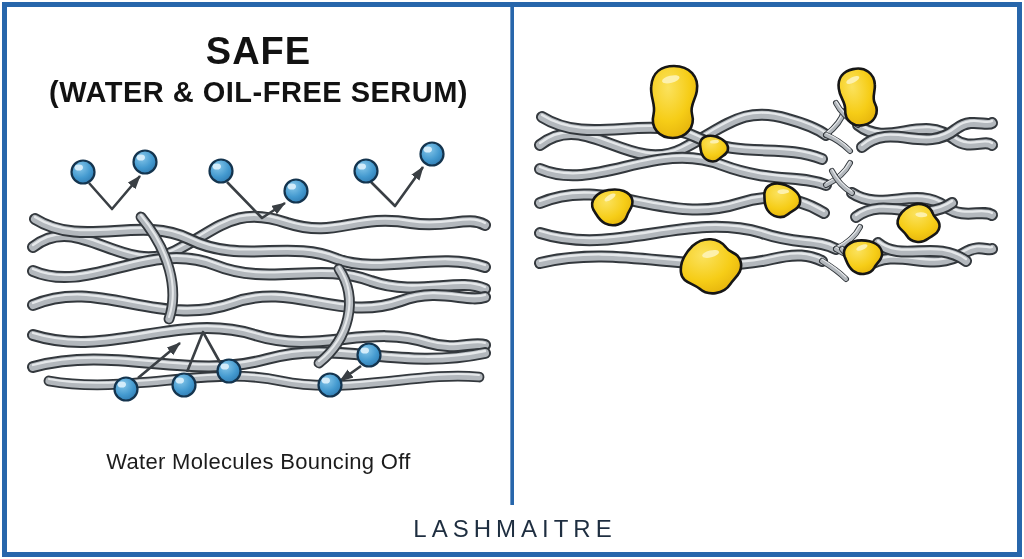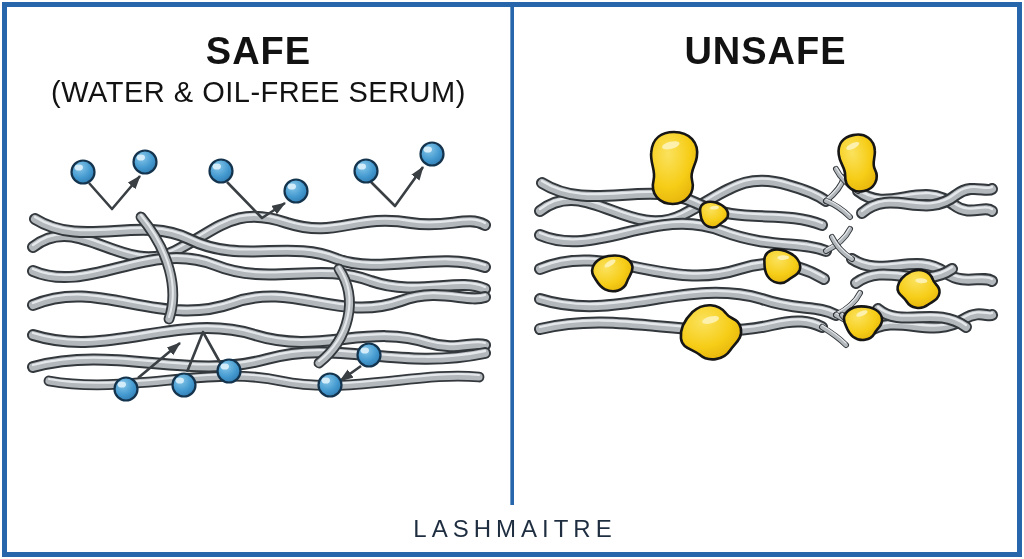--- a/index.html
+++ b/index.html
@@ -128,7 +128,6 @@
     <div class="divider"></div>
 
     <section class="panel">
-      <h1 class="title">UNSAFE</h1>
       <svg class="ill" id="svg-unsafe" width="480" height="330" viewBox="0 0 480 330">
           <defs>
             <radialGradient id="svg-unsafe-water" cx="0.37" cy="0.3" r="0.85">

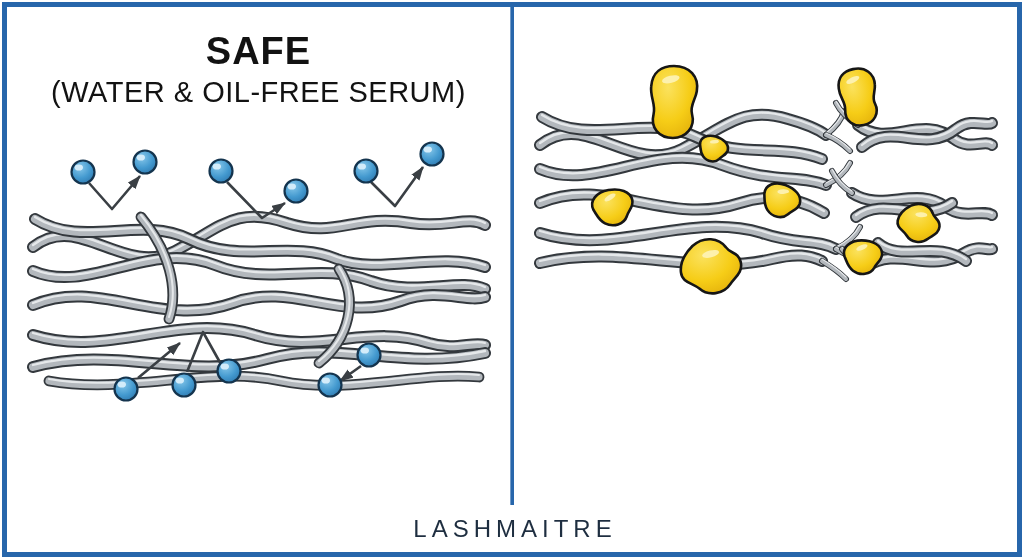--- a/index.html
+++ b/index.html
@@ -9,7 +9,7 @@
   .panel{flex:1 1 0;display:flex;flex-direction:column;align-items:center;min-width:0;}
   .divider{width:4px;background:var(--divider);height:100%;flex:0 0 auto;box-shadow:inset 1px 0 0 rgba(255,255,255,.35);}
   .title{margin:24px 0 0 0;font-size:38px;font-weight:700;letter-spacing:1px;color:var(--title_text);line-height:1.1;}
-  .subtitle{margin-top:3px;font-size:29px;font-weight:400;letter-spacing:.5px;color:var(--title_text);}
+  .subtitle{margin-top:3px;font-size:29px;font-weight:700;letter-spacing:.5px;color:var(--title_text);}
   svg.ill{display:block;margin-top:10px;flex:0 0 auto;}
   .caption{margin-top:0;font-size:22px;color:var(--caption_text);letter-spacing:.3px;}
   .brand{position:absolute;left:0;right:0;bottom:9px;text-align:center;font-size:24px;font-weight:400;letter-spacing:5px;color:var(--brand_text);padding-left:6px;}

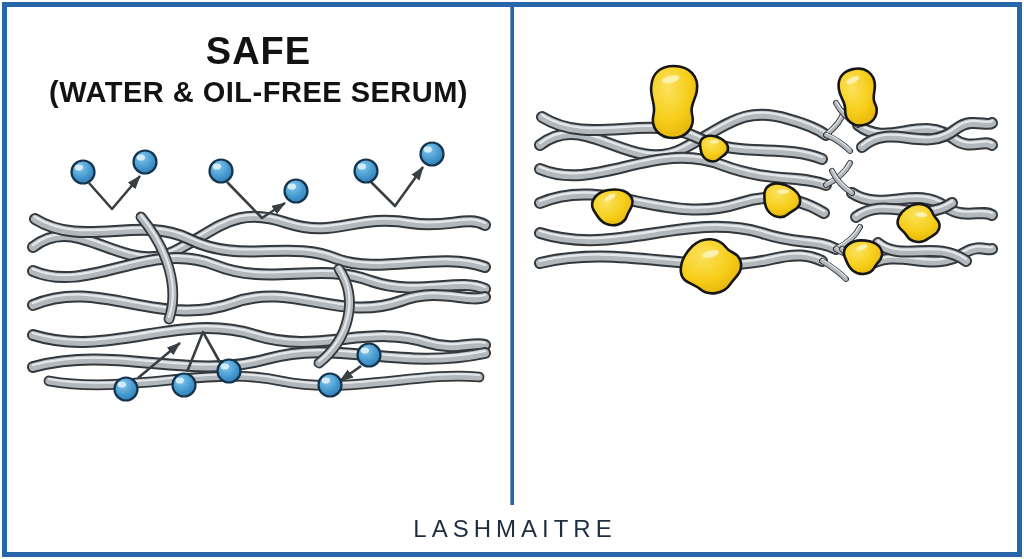--- a/index.html
+++ b/index.html
@@ -123,6 +123,7 @@
             </g>
           </g>
         </svg>
+      <div class="caption">Water Molecules Bouncing Off</div>
     </section>
 
     <div class="divider"></div>

